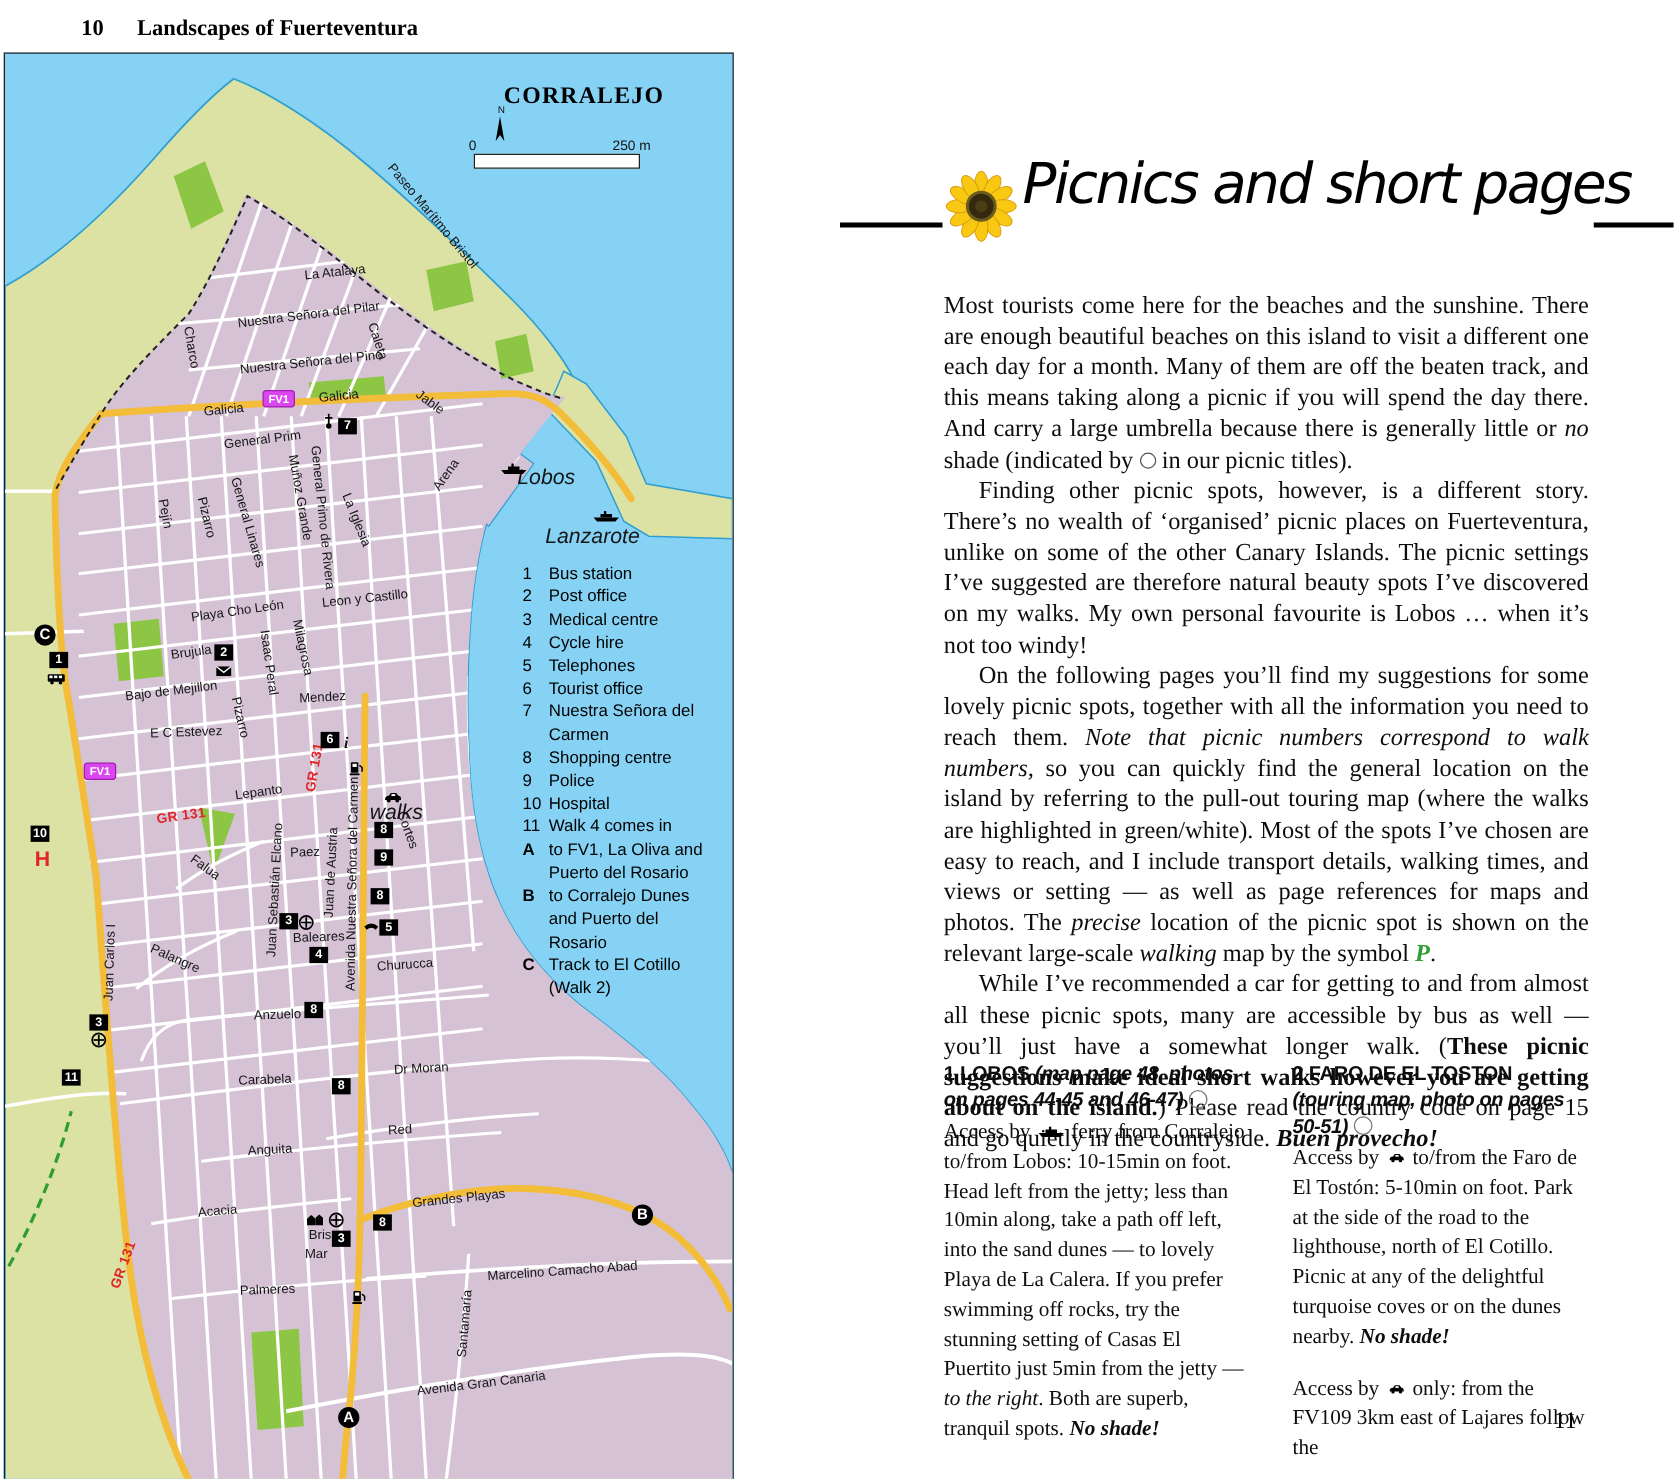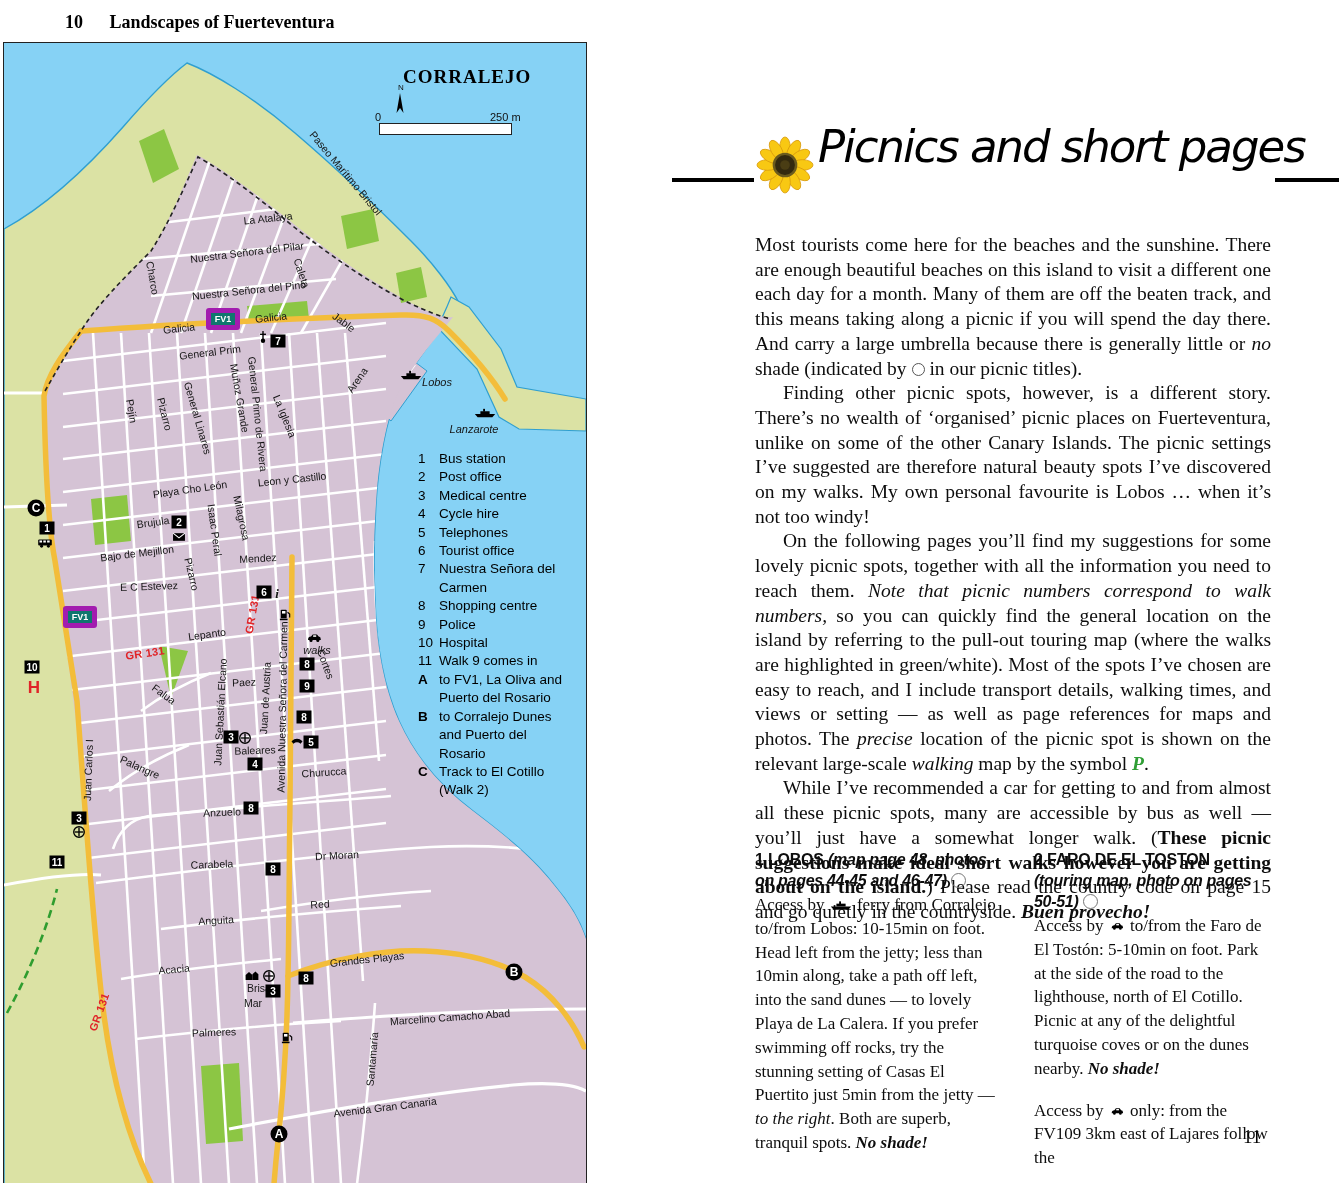--- a/index.html
+++ b/index.html
@@ -24,7 +24,7 @@
           text-align:center;min-width:13px;height:13px;padding:0 1px;}
   .map-circ{position:absolute;background:#000;color:#fff;border-radius:50%;width:17px;height:17px;
             font:bold 12px/17px "Liberation Sans",sans-serif;text-align:center;}
-  .map-badge{position:absolute;background:#0f766e;border:5px solid #a21caf;border-radius:3px;
+  .map-badge{position:absolute;background:#d946ef;border:1px solid #a21caf;border-radius:3px;
              color:#fff;width:24px;height:12px;font:bold 9px/12px "Liberation Sans",sans-serif;
              text-align:center;}
   .map-icon{position:absolute;}

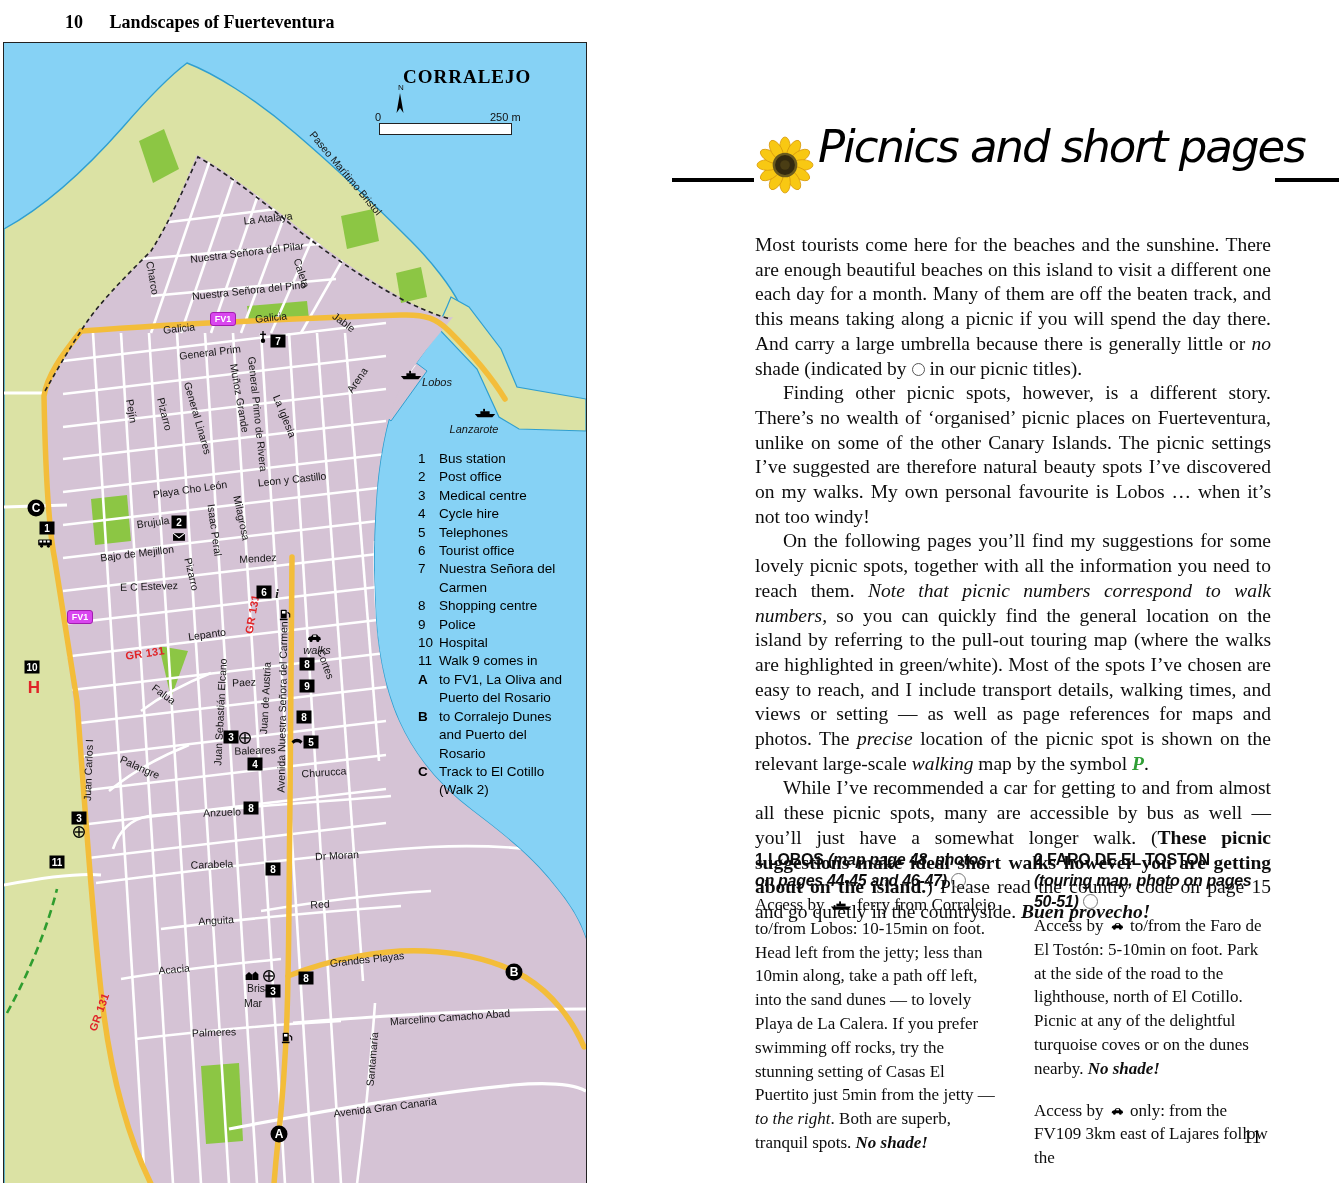--- a/index.html
+++ b/index.html
@@ -16,7 +16,7 @@
   #mapov{position:absolute;left:0;top:0;width:582px;height:1141px;}
   .map-label{position:absolute;font-family:"Liberation Sans",sans-serif;font-size:10.5px;
              color:#151515;white-space:nowrap;}
-  .c-it{font-style:italic;font-size:11px;}
+  .c-it{font-style:italic;font-size:17px;}
   .c-red{color:#e02428;font-weight:bold;font-size:11px;letter-spacing:.3px;}
   .c-hosp{color:#e02428;font-weight:bold;font-family:"Liberation Sans",sans-serif;font-size:17px;}
   .c-info{font-family:"Liberation Serif",serif;font-style:italic;font-weight:bold;font-size:13px;}

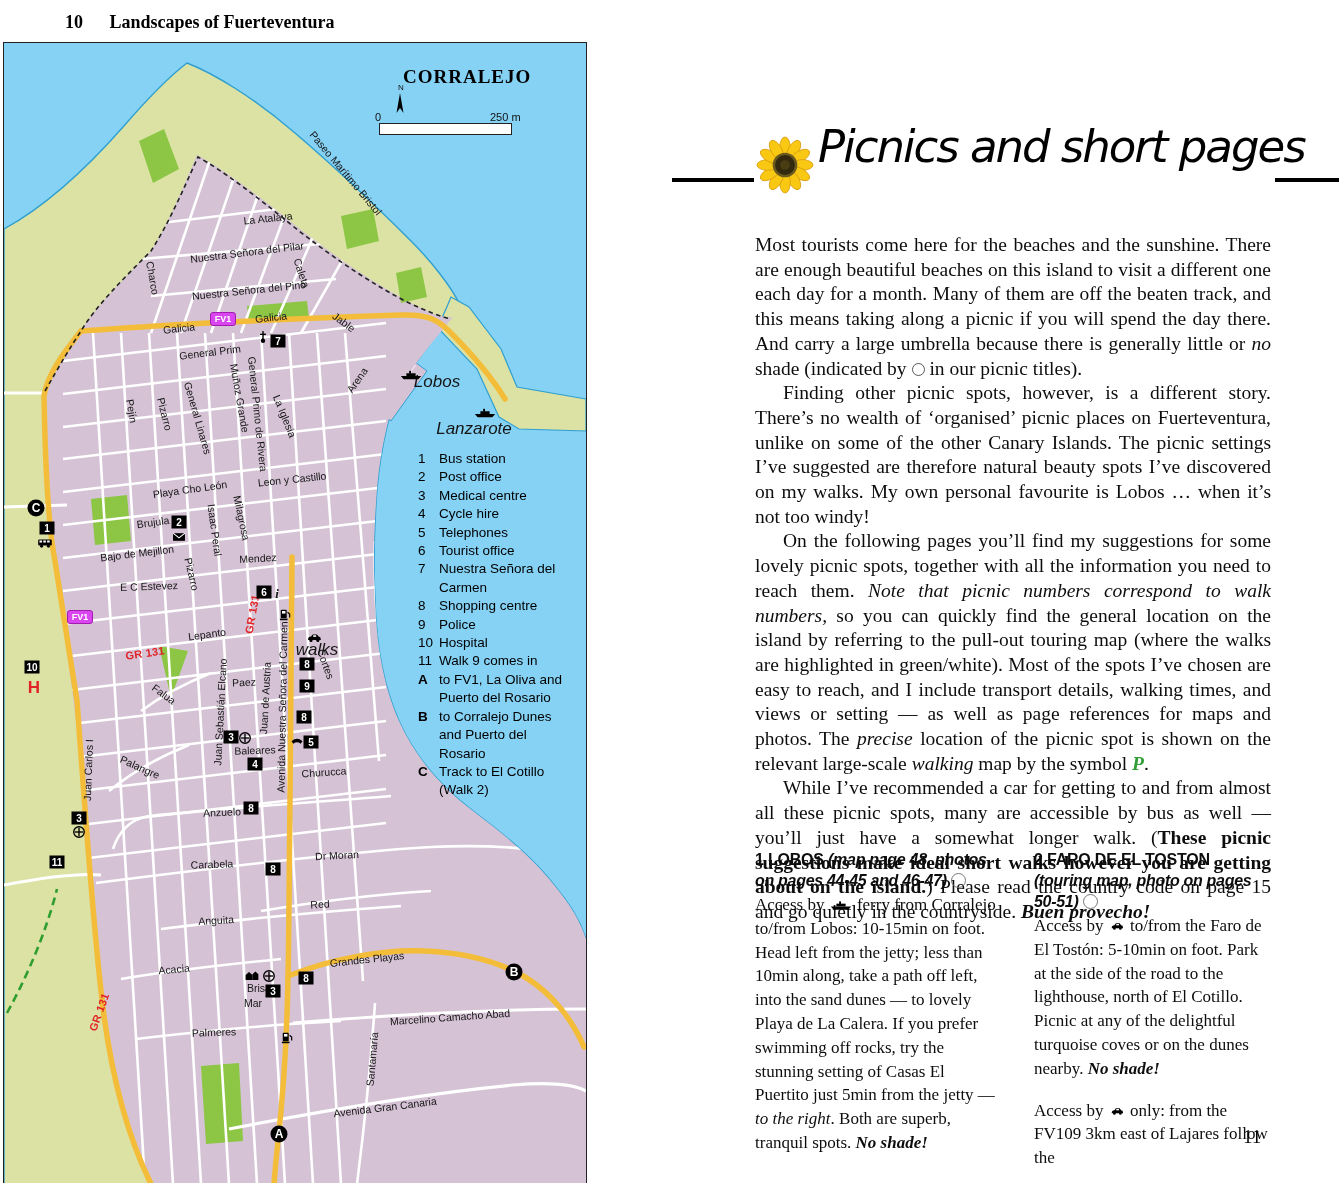--- a/index.html
+++ b/index.html
@@ -274,7 +274,7 @@
         </div>
         <div class="lrow">
           <span class="lkey">11</span>
-          <span class="ltxt">Walk 9 comes in</span>
+          <span class="ltxt">Walk 4 comes in</span>
         </div>
         <div class="lrow">
           <span class="lkey b">A</span>

